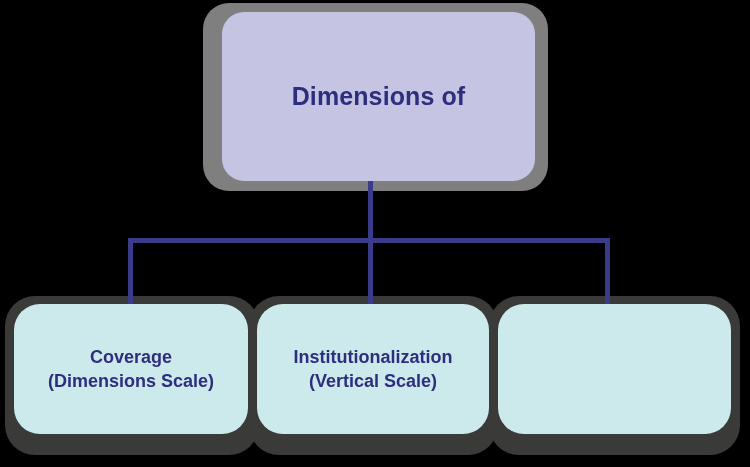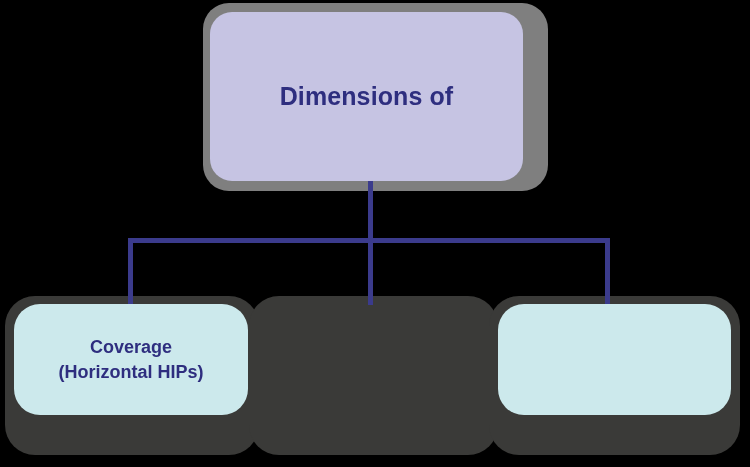--- a/index.html
+++ b/index.html
@@ -65,7 +65,7 @@
     box-sizing: border-box;
   }
   .node-top {
-    left: 210px;
+    left: 222px;
     top: 12px;
     width: 313px;
     height: 169px;

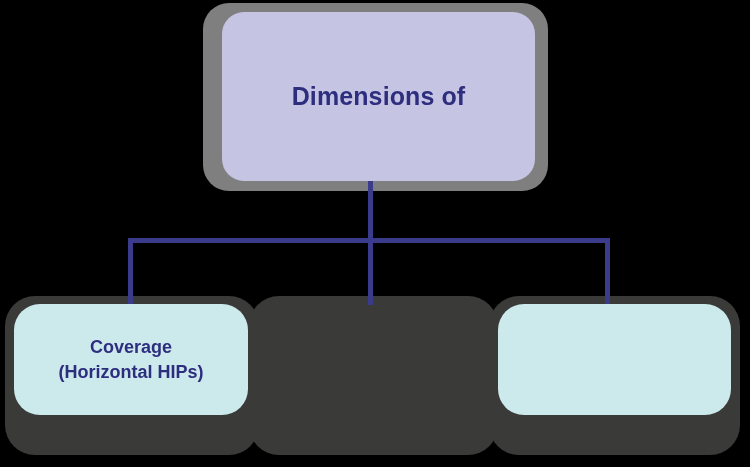--- a/index.html
+++ b/index.html
@@ -77,7 +77,7 @@
   }
   .node-bottom {
     top: 304px;
-    height: 111px;
+    height: 130px;
     background: #cce9ec;
     border-radius: 26px;
     font-size: 18px;

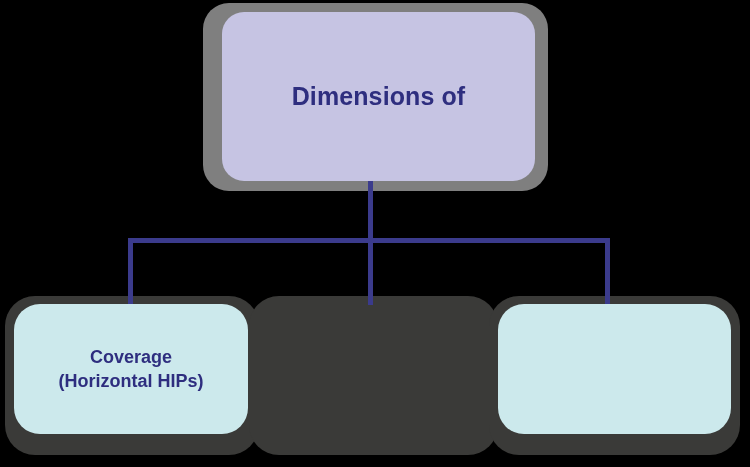--- a/index.html
+++ b/index.html
@@ -144,6 +144,12 @@
     </div>
   </div>
 
+  <div class="node node-bottom node-b2">
+    <div class="label">
+      <span class="ln">Institutionalization</span>
+      <span class="ln">(Vertical Scale)</span>
+    </div>
+  </div>
 
   <div class="node node-bottom node-b3">
     <div class="label">

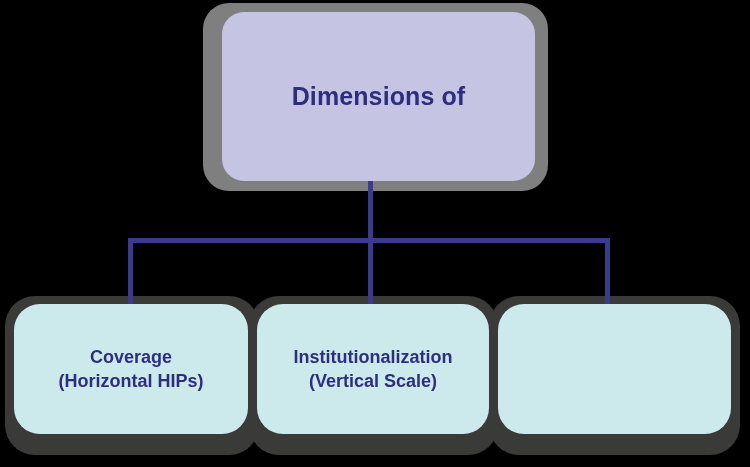--- a/index.html
+++ b/index.html
@@ -140,7 +140,7 @@
   <div class="node node-bottom node-b1">
     <div class="label">
       <span class="ln">Coverage</span>
-      <span class="ln">(Horizontal HIPs)</span>
+      <span class="ln">(Dimensions Scale)</span>
     </div>
   </div>
 

